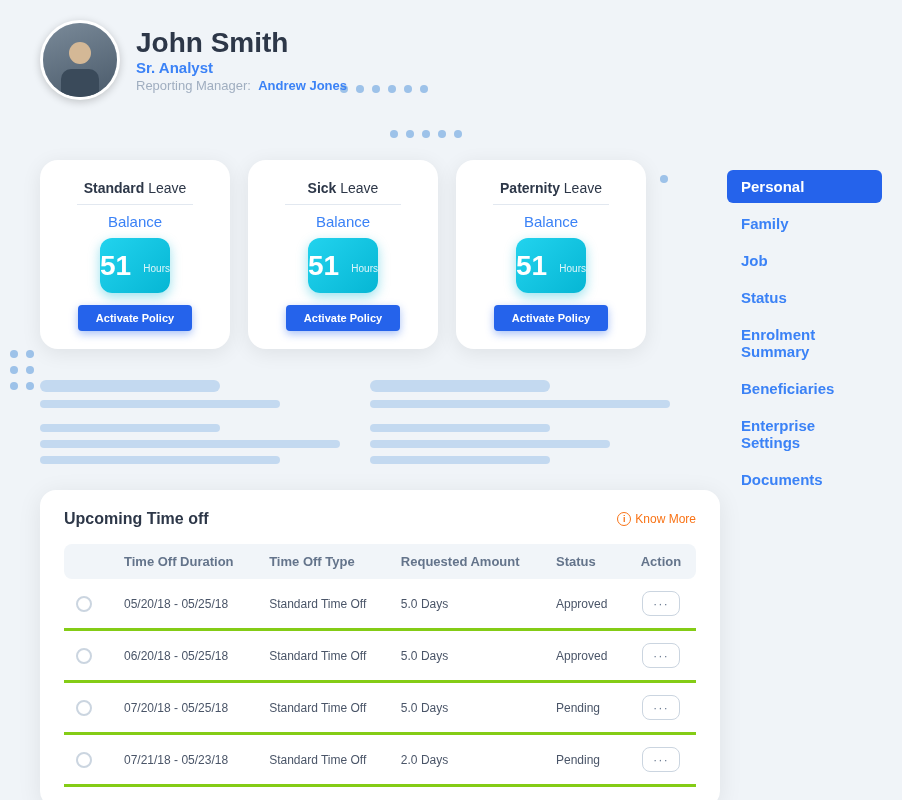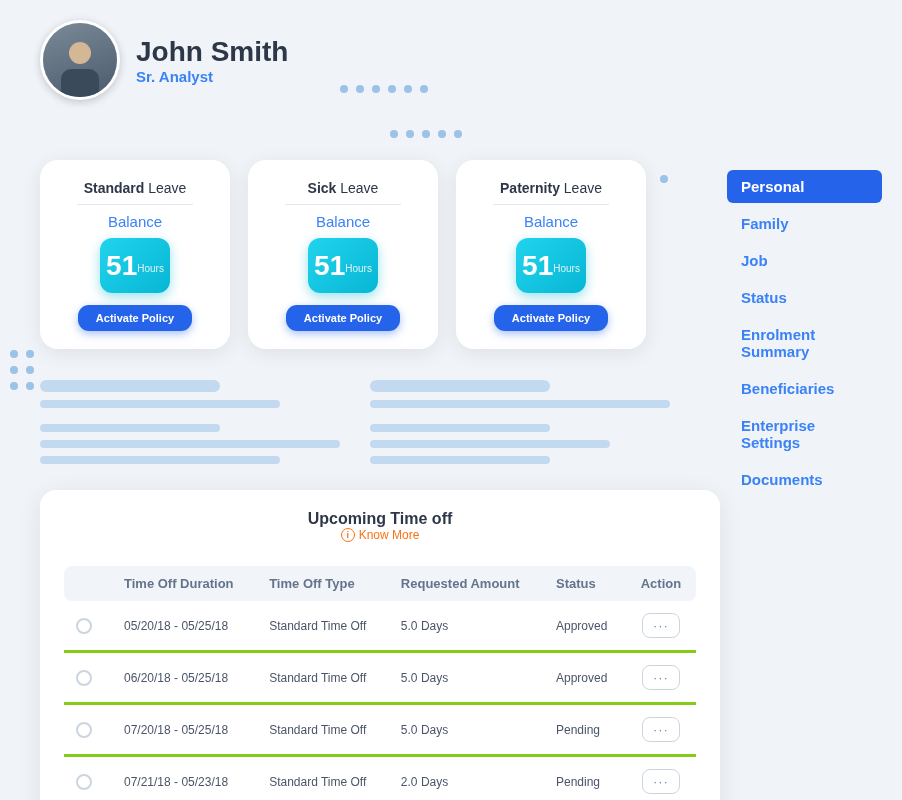--- a/index.html
+++ b/index.html
@@ -364,6 +364,10 @@
   <div class="profile-info">
     <span class="profile-name">John Smith</span>
     <span class="profile-role">Sr. Analyst</span>
+    <span class="profile-manager">
+      <span style="color:#a0aec0;">Reporting Manager:</span>
+      &nbsp;<span style="color:#3b82f6; font-weight:600;">Andrew Jones</span>
+    </span>
   </div>
 </div>
 

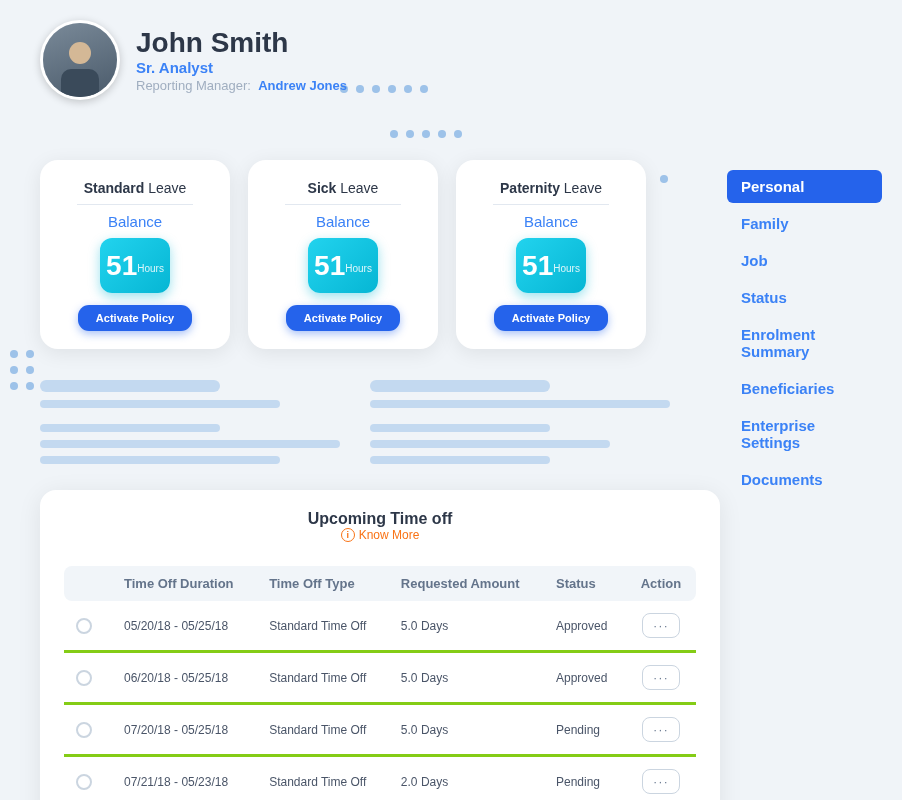--- a/index.html
+++ b/index.html
@@ -169,7 +169,7 @@
       height: 55px;
       display: flex;
       align-items: center;
-      justify-content: center;
+      justify-content: space-between;
       box-shadow: 0 4px 12px rgba(6,182,212,0.4);
     }
     .leave-balance-number {

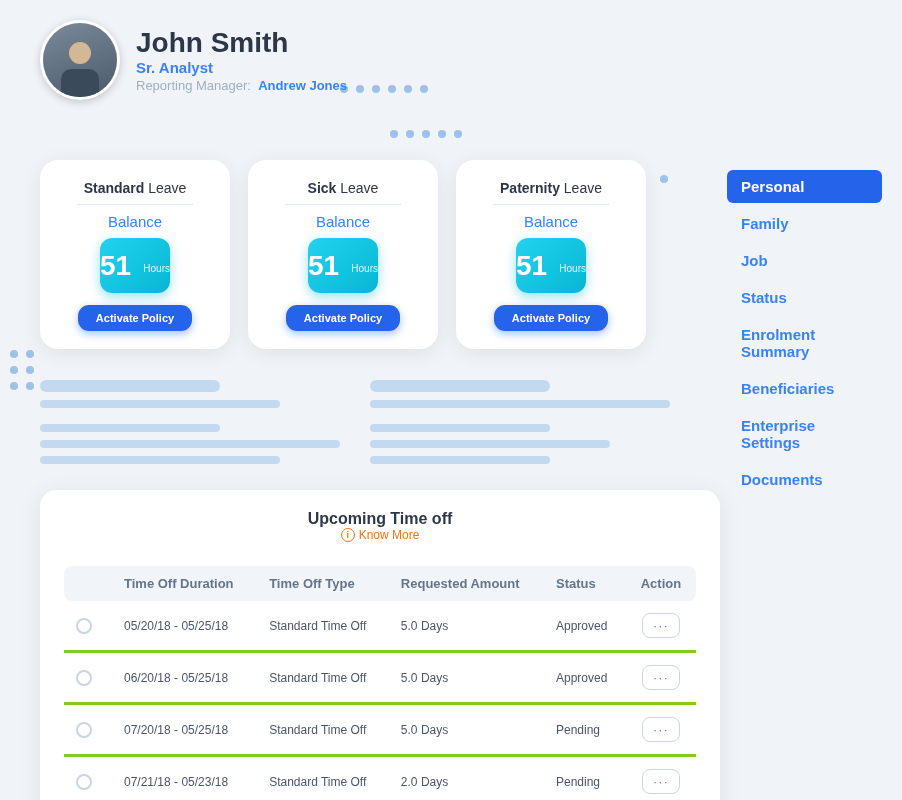--- a/index.html
+++ b/index.html
@@ -188,7 +188,7 @@
       background: #2563eb;
       color: #fff;
       border: none;
-      border-radius: 11px;
+      border-radius: 4px;
       padding: 7px 18px;
       font-size: 11px;
       font-weight: 600;

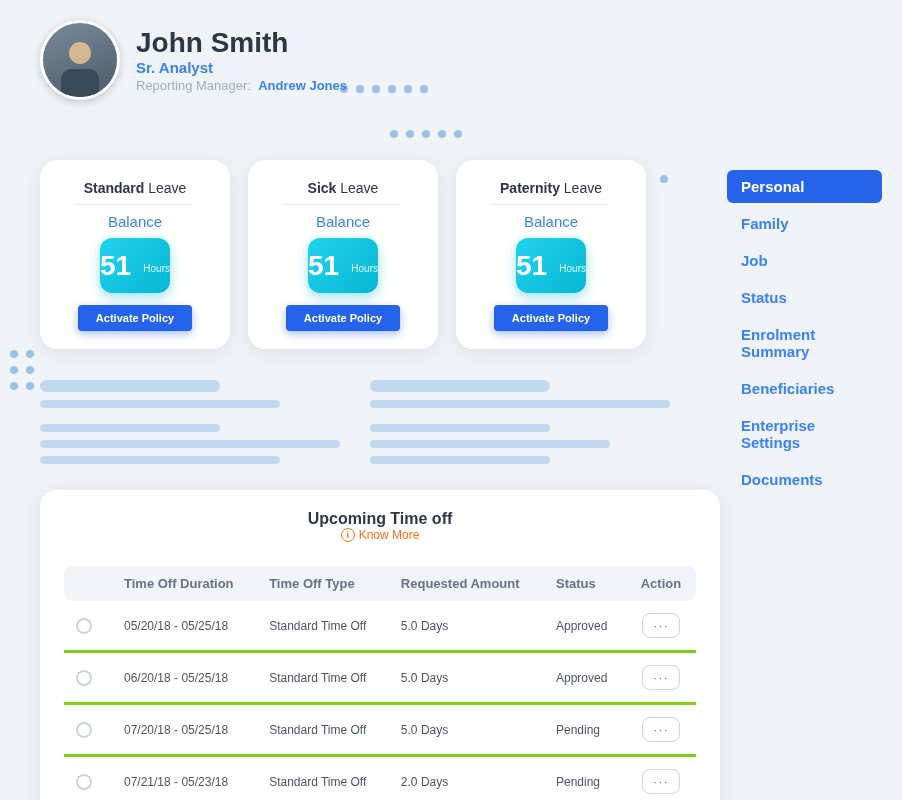--- a/index.html
+++ b/index.html
@@ -237,8 +237,7 @@
       display: flex;
       align-items: center;
       justify-content: space-between;
-      margin-bottom: 24px;
-      flex-direction: column;
+      margin-bottom: 16px;
     }
     .timeoff-title {
       font-size: 16px;

